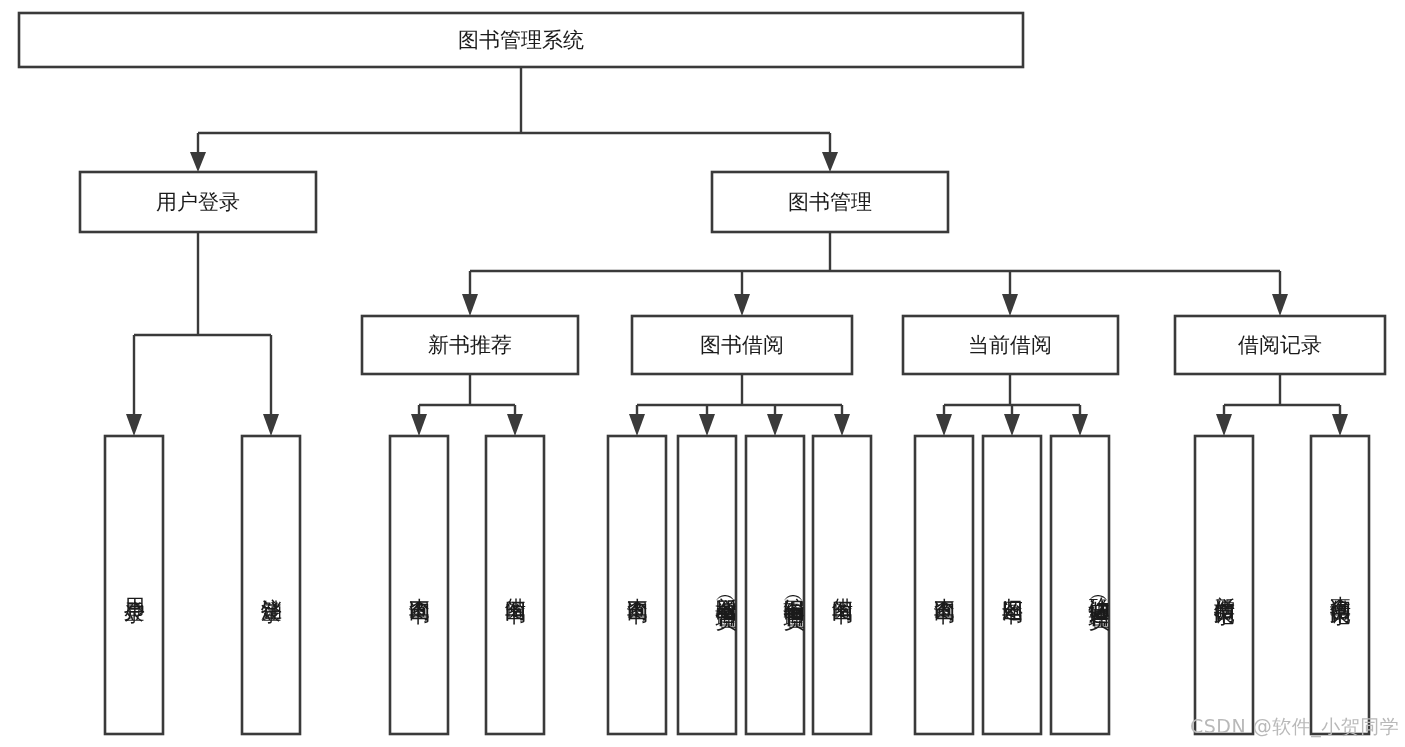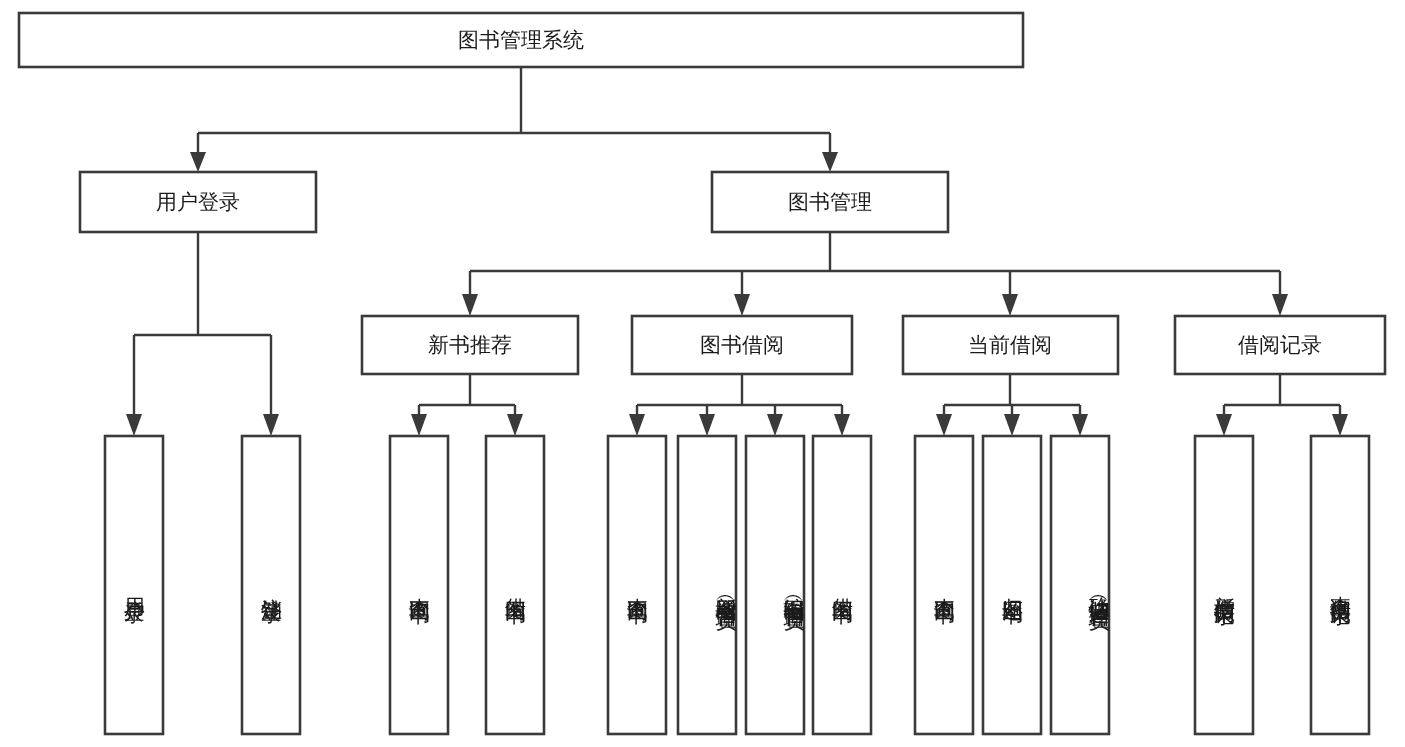--- a/index.html
+++ b/index.html
@@ -184,6 +184,7 @@
   <div class="leaf-label-wrap" style="left:1195px; top:436px; width:58px; height:298px;">新增借阅记录</div>
   <div class="leaf-label-wrap" style="left:1311px; top:436px; width:58px; height:298px;">查询借阅记录</div>
 
+  <div class="watermark" style="left:1190px; top:714px;">CSDN @软件_小贺同学</div>
 
 </div>
 

